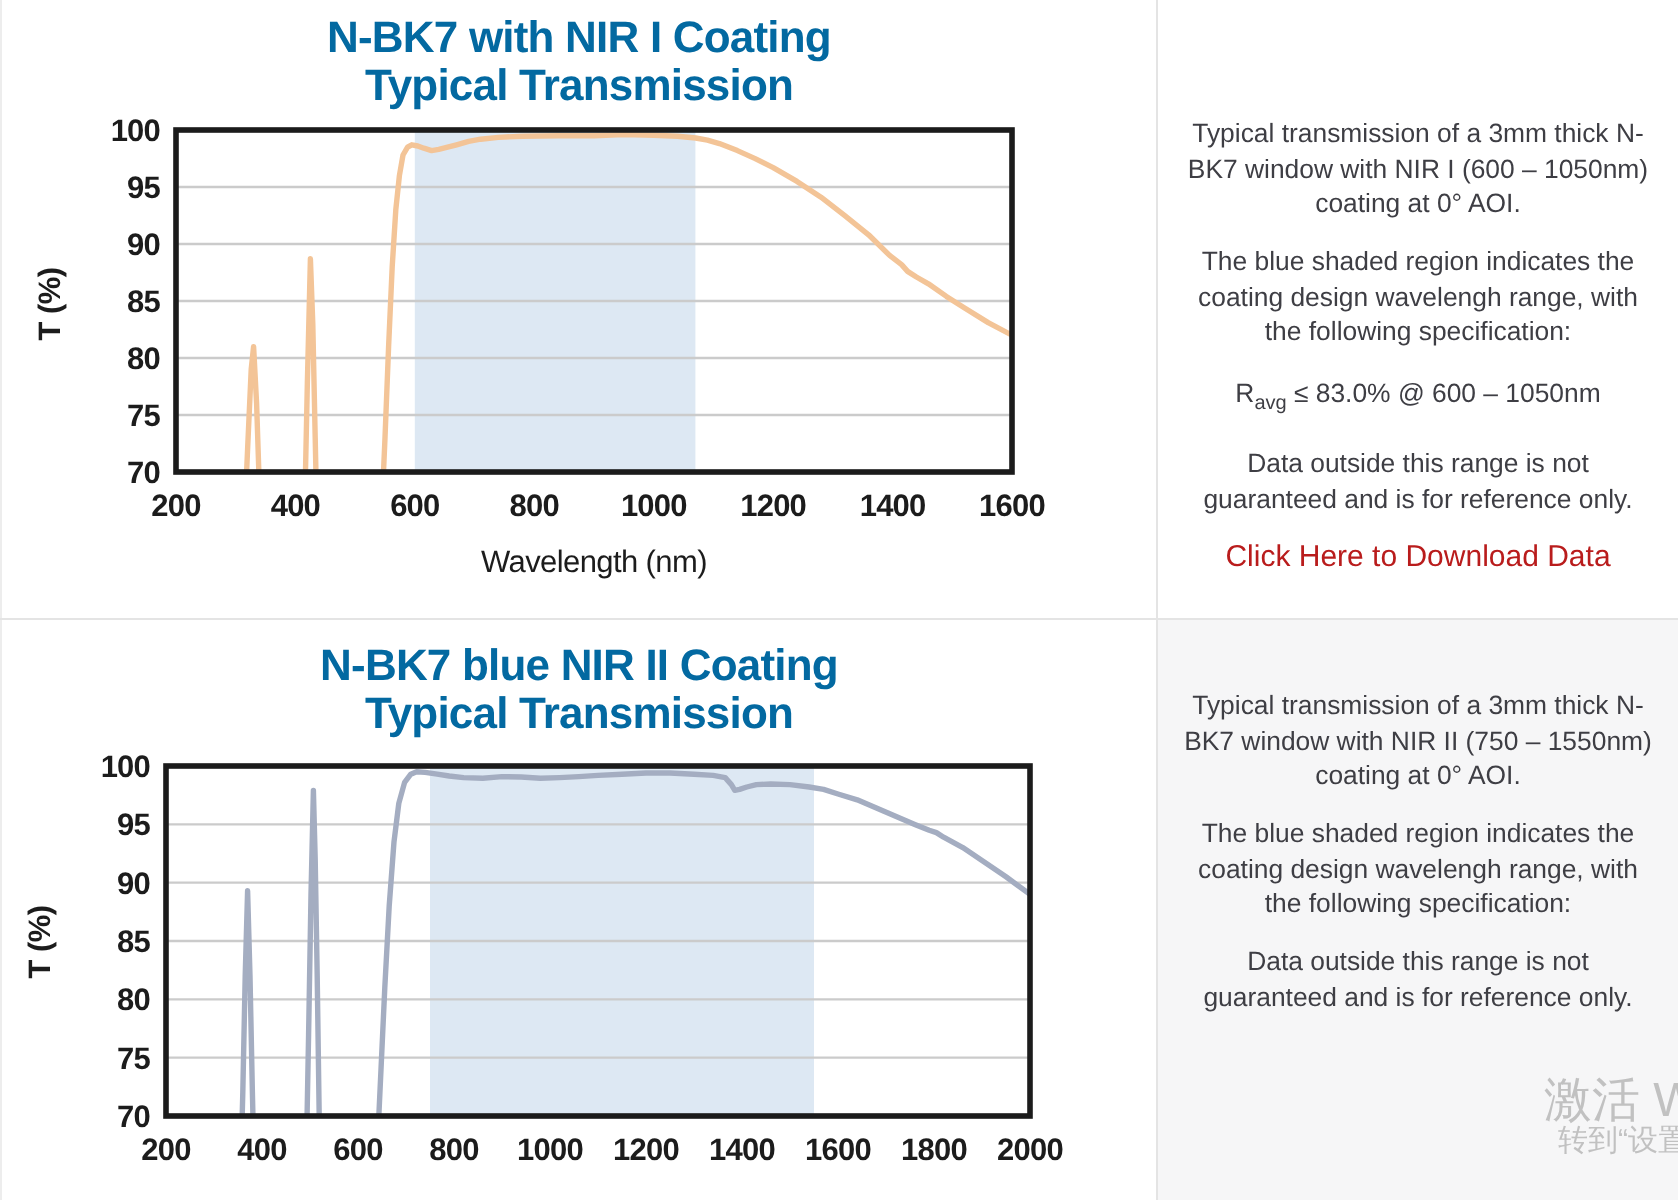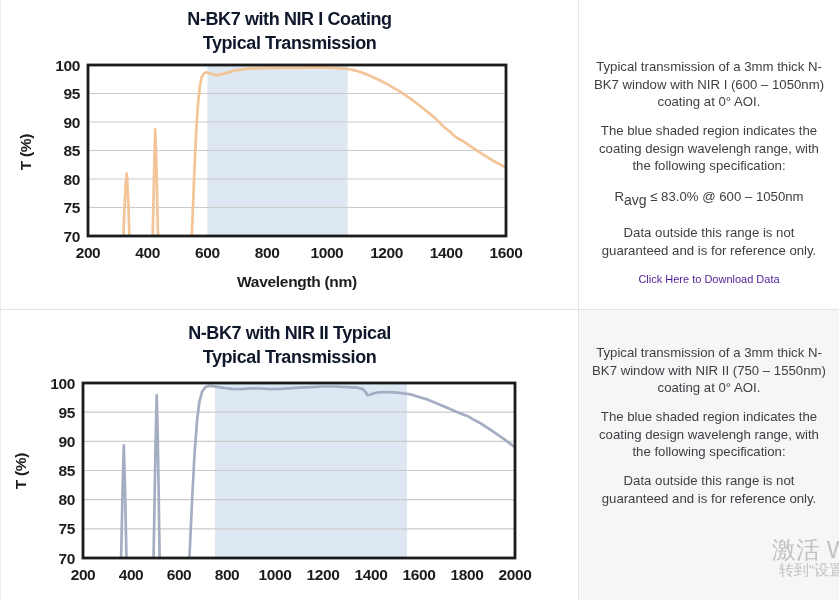--- a/index.html
+++ b/index.html
@@ -38,8 +38,8 @@
 
   
   .chart-title, .chart-subtitle {
-    text-align: center; font-weight: bold; color: #0f172a;
-    font-size: 18px; line-height: 24px; letter-spacing: -0.4px;
+    text-align: center; font-weight: bold; color: #0369a1;
+    font-size: 22px; line-height: 24px; letter-spacing: -0.4px;
   }
   #row1-chart .chart-title { padding-top: 7px; }
   #row2-chart .chart-title { padding-top: 11px; }

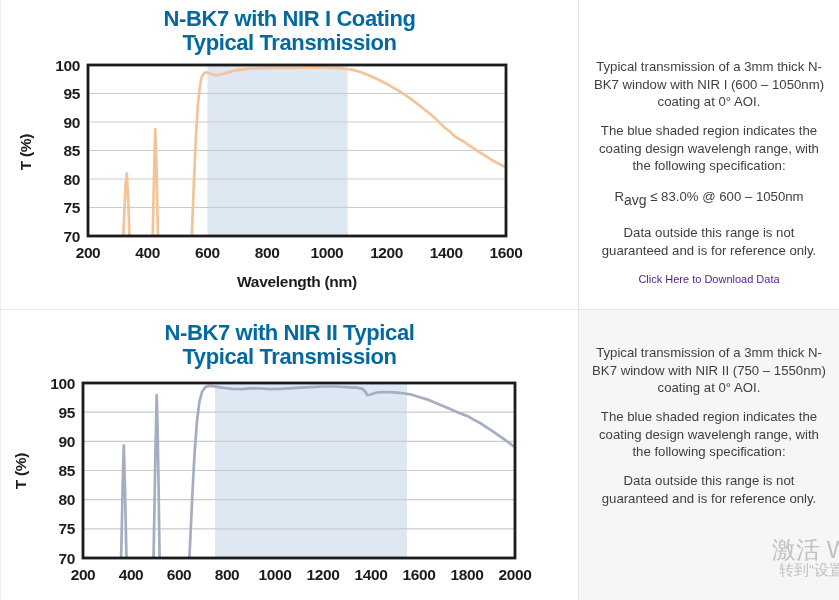--- a/index.html
+++ b/index.html
@@ -69,7 +69,7 @@
   .info-panel p { margin-bottom: 11px; text-align: center; }
   .spec-list { margin: 3px 0 12px 0; line-height: 1.72; }
   #row2-info .spec-list { margin-bottom: 21px; }
-  .spec-line sub { font-size: 14px; }
+  .spec-line sub { font-size: 10px; }
   .download-link {
     color: #4c1d95; text-decoration: none; display: inline-block; cursor: pointer;
     font-size: 11px;

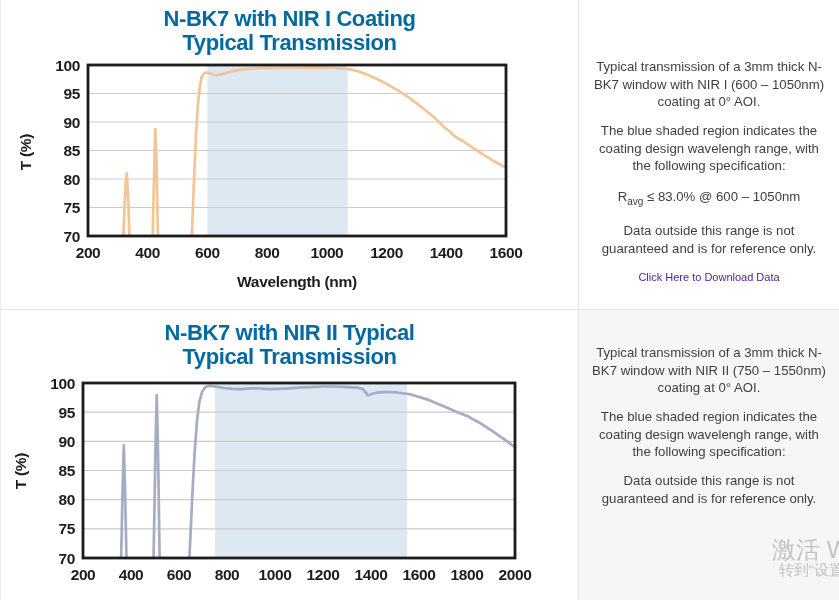--- a/index.html
+++ b/index.html
@@ -53,7 +53,7 @@
   }
 
   .x-axis-label {
-    text-align: center; font-weight: bold; font-size: 15.5px; color: #1c1c1c;
+    text-align: center; font-weight: normal; font-size: 15.5px; color: #1c1c1c;
     letter-spacing: -0.3px;
     width: 418px; margin-left: 87px; margin-top: 6px;
   }

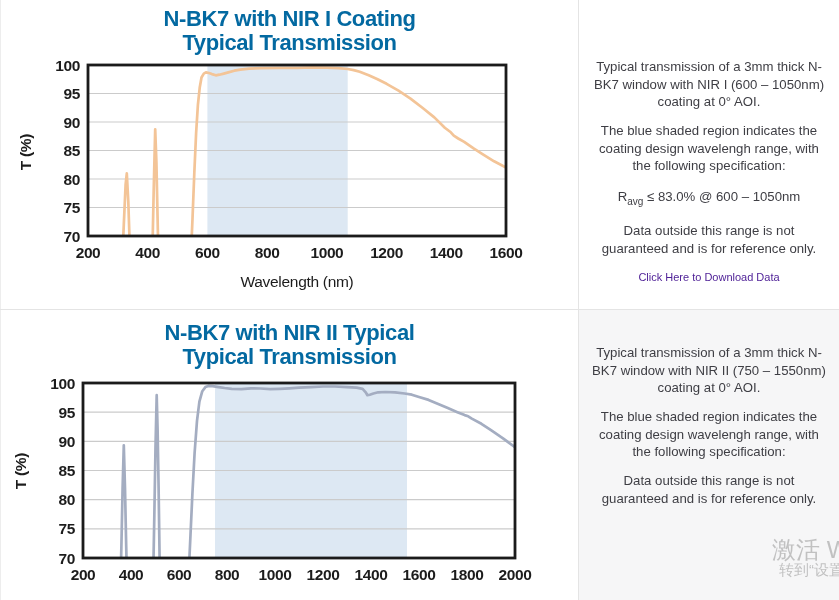--- a/index.html
+++ b/index.html
@@ -71,8 +71,8 @@
   #row2-info .spec-list { margin-bottom: 21px; }
   .spec-line sub { font-size: 10px; }
   .download-link {
-    color: #4c1d95; text-decoration: none; display: inline-block; cursor: pointer;
-    font-size: 11px;
+    color: #b91c1c; text-decoration: none; display: inline-block; cursor: pointer;
+    font-size: 15px;
   }
 
   

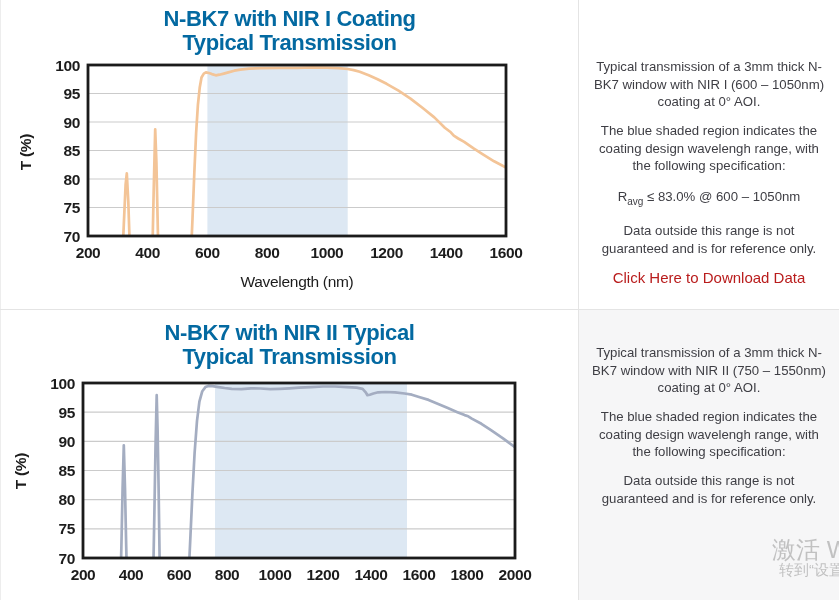--- a/index.html
+++ b/index.html
@@ -138,7 +138,7 @@
   <div class="row-divider"></div>
 
   <section class="chart-panel" id="row2-chart">
-    <div class="chart-title">N-BK7 with NIR II Typical</div>
+    <div class="chart-title">N-BK7 blue NIR II Coating</div>
     <div class="chart-subtitle">Typical Transmission</div>
     <svg class="plot" id="plot2" viewBox="0 0 578 231">
         <rect x="214.0" y="14" width="192.0" height="175" fill="#dde8f3"></rect>

